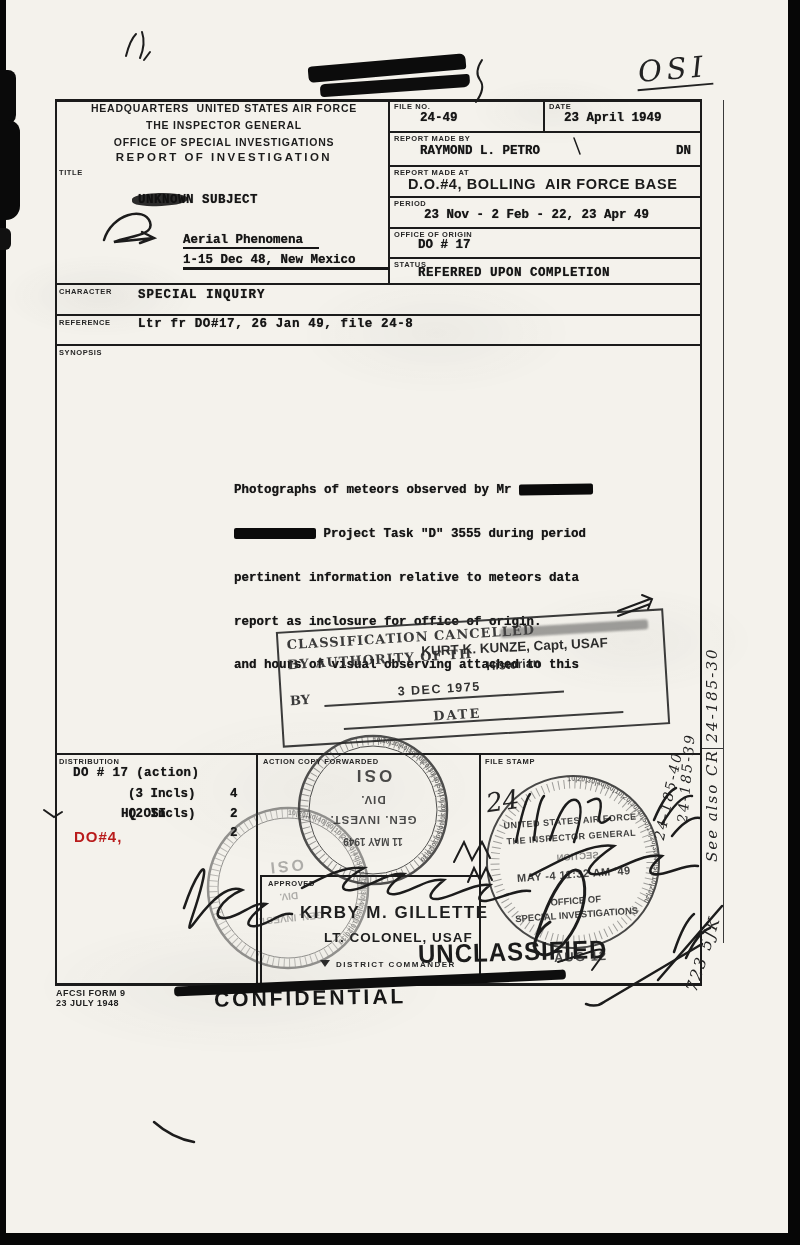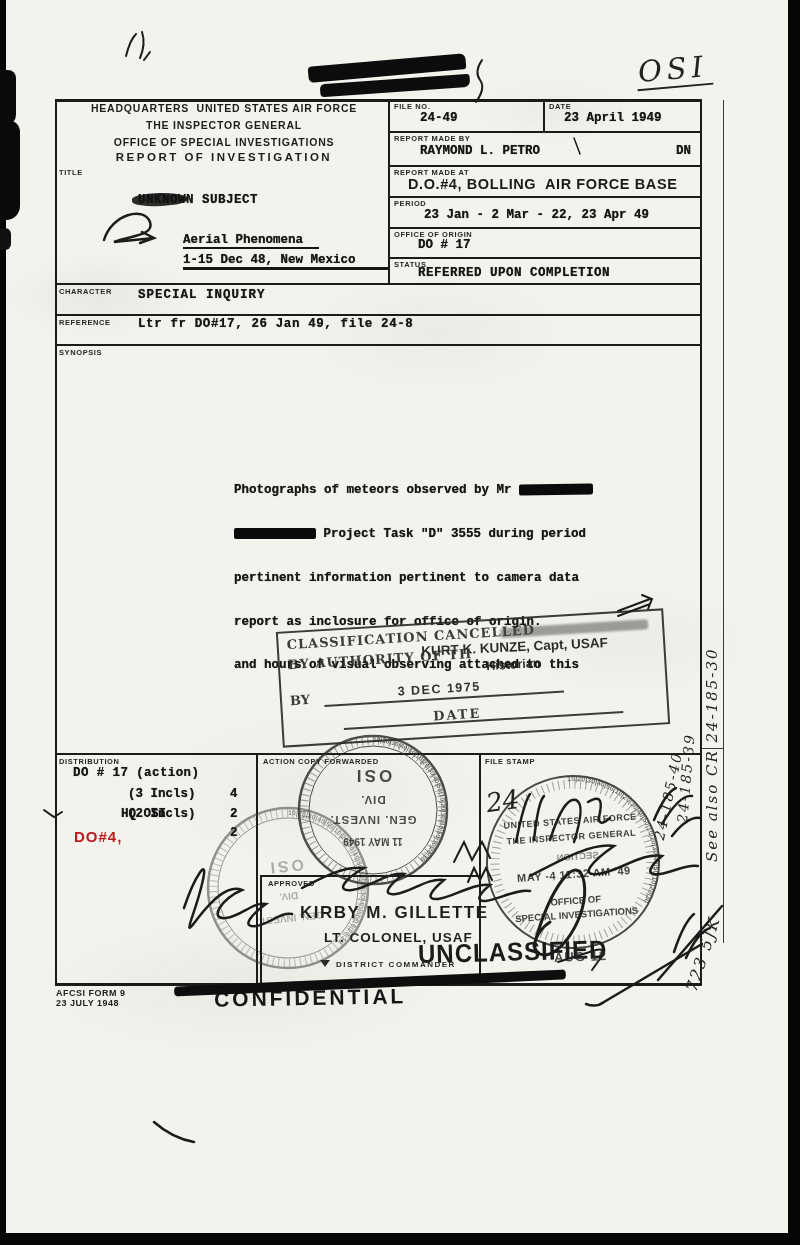--- a/index.html
+++ b/index.html
@@ -78,7 +78,7 @@
     <div class="stampTxt" style="left:402px;top:176px;font-size:14.5px;letter-spacing:.6px;color:#1a1a1a;">D.O.#4, BOLLING  AIR FORCE BASE</div>
 
     <div class="lbl" style="left:388px;top:199px;">PERIOD</div>
-    <div class="tw" style="left:418px;top:208px;">23 Jan - 2 Mar - 22, 23 Apr 49</div>
+    <div class="tw" style="left:418px;top:208px;">23 Nov - 2 Feb - 22, 23 Apr 49</div>
 
     <div class="lbl" style="left:388px;top:230px;">OFFICE OF ORIGIN</div>
     <div class="tw" style="left:412px;top:238px;">DO # 17</div>

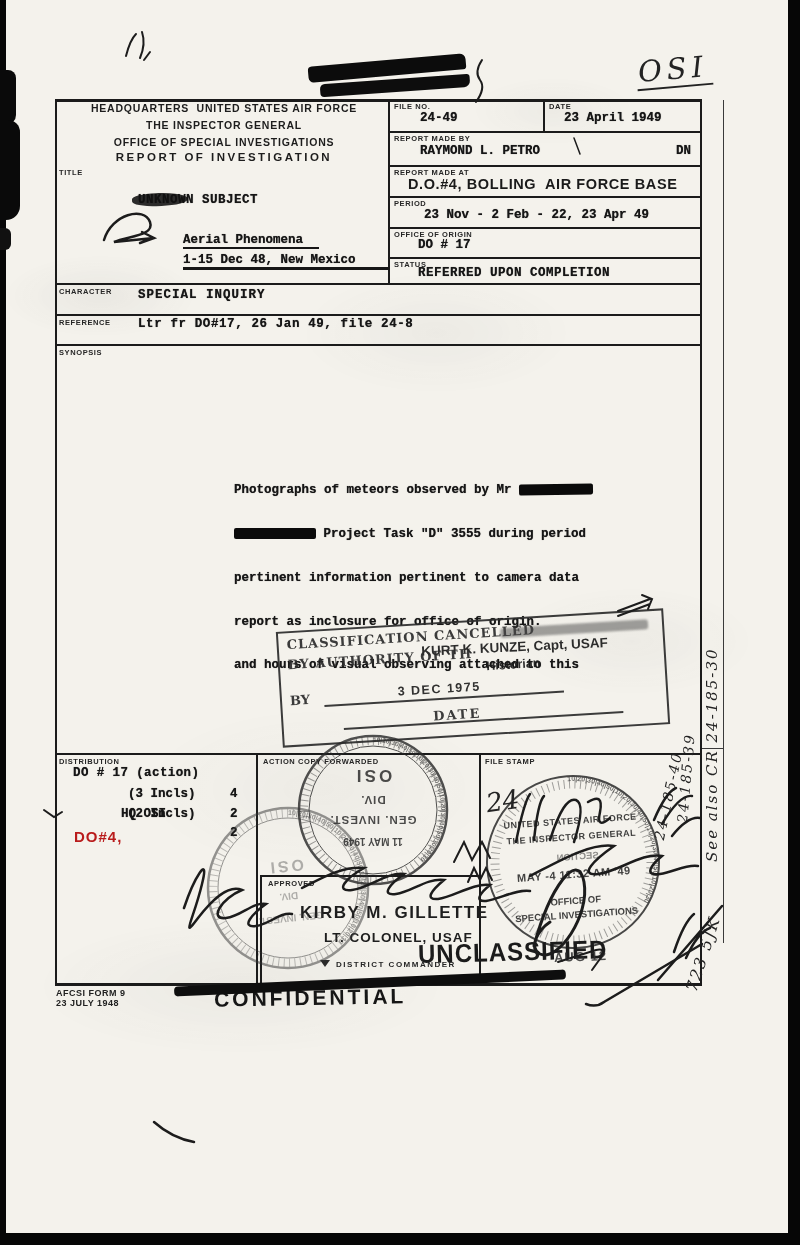--- a/index.html
+++ b/index.html
@@ -105,7 +105,7 @@
     <div class="tw" style="left:228px;top:454px;line-height:14.6px;">
       <div><span>Photographs of meteors observed by Mr </span><span class="redact" style="width:74px;height:11px;transform:rotate(-1deg);"></span></div>
       <div><span class="redact" style="width:82px;height:11px;"></span><span> Project Task "D" 3555 during period</span></div>
-      <div>pertinent information pertinent to camera data</div>
+      <div>pertinent information relative to meteors data</div>
       <div>report as inclosure for office of origin.</div>
       <div>and hours of visual observing attached to this</div>
     </div>

